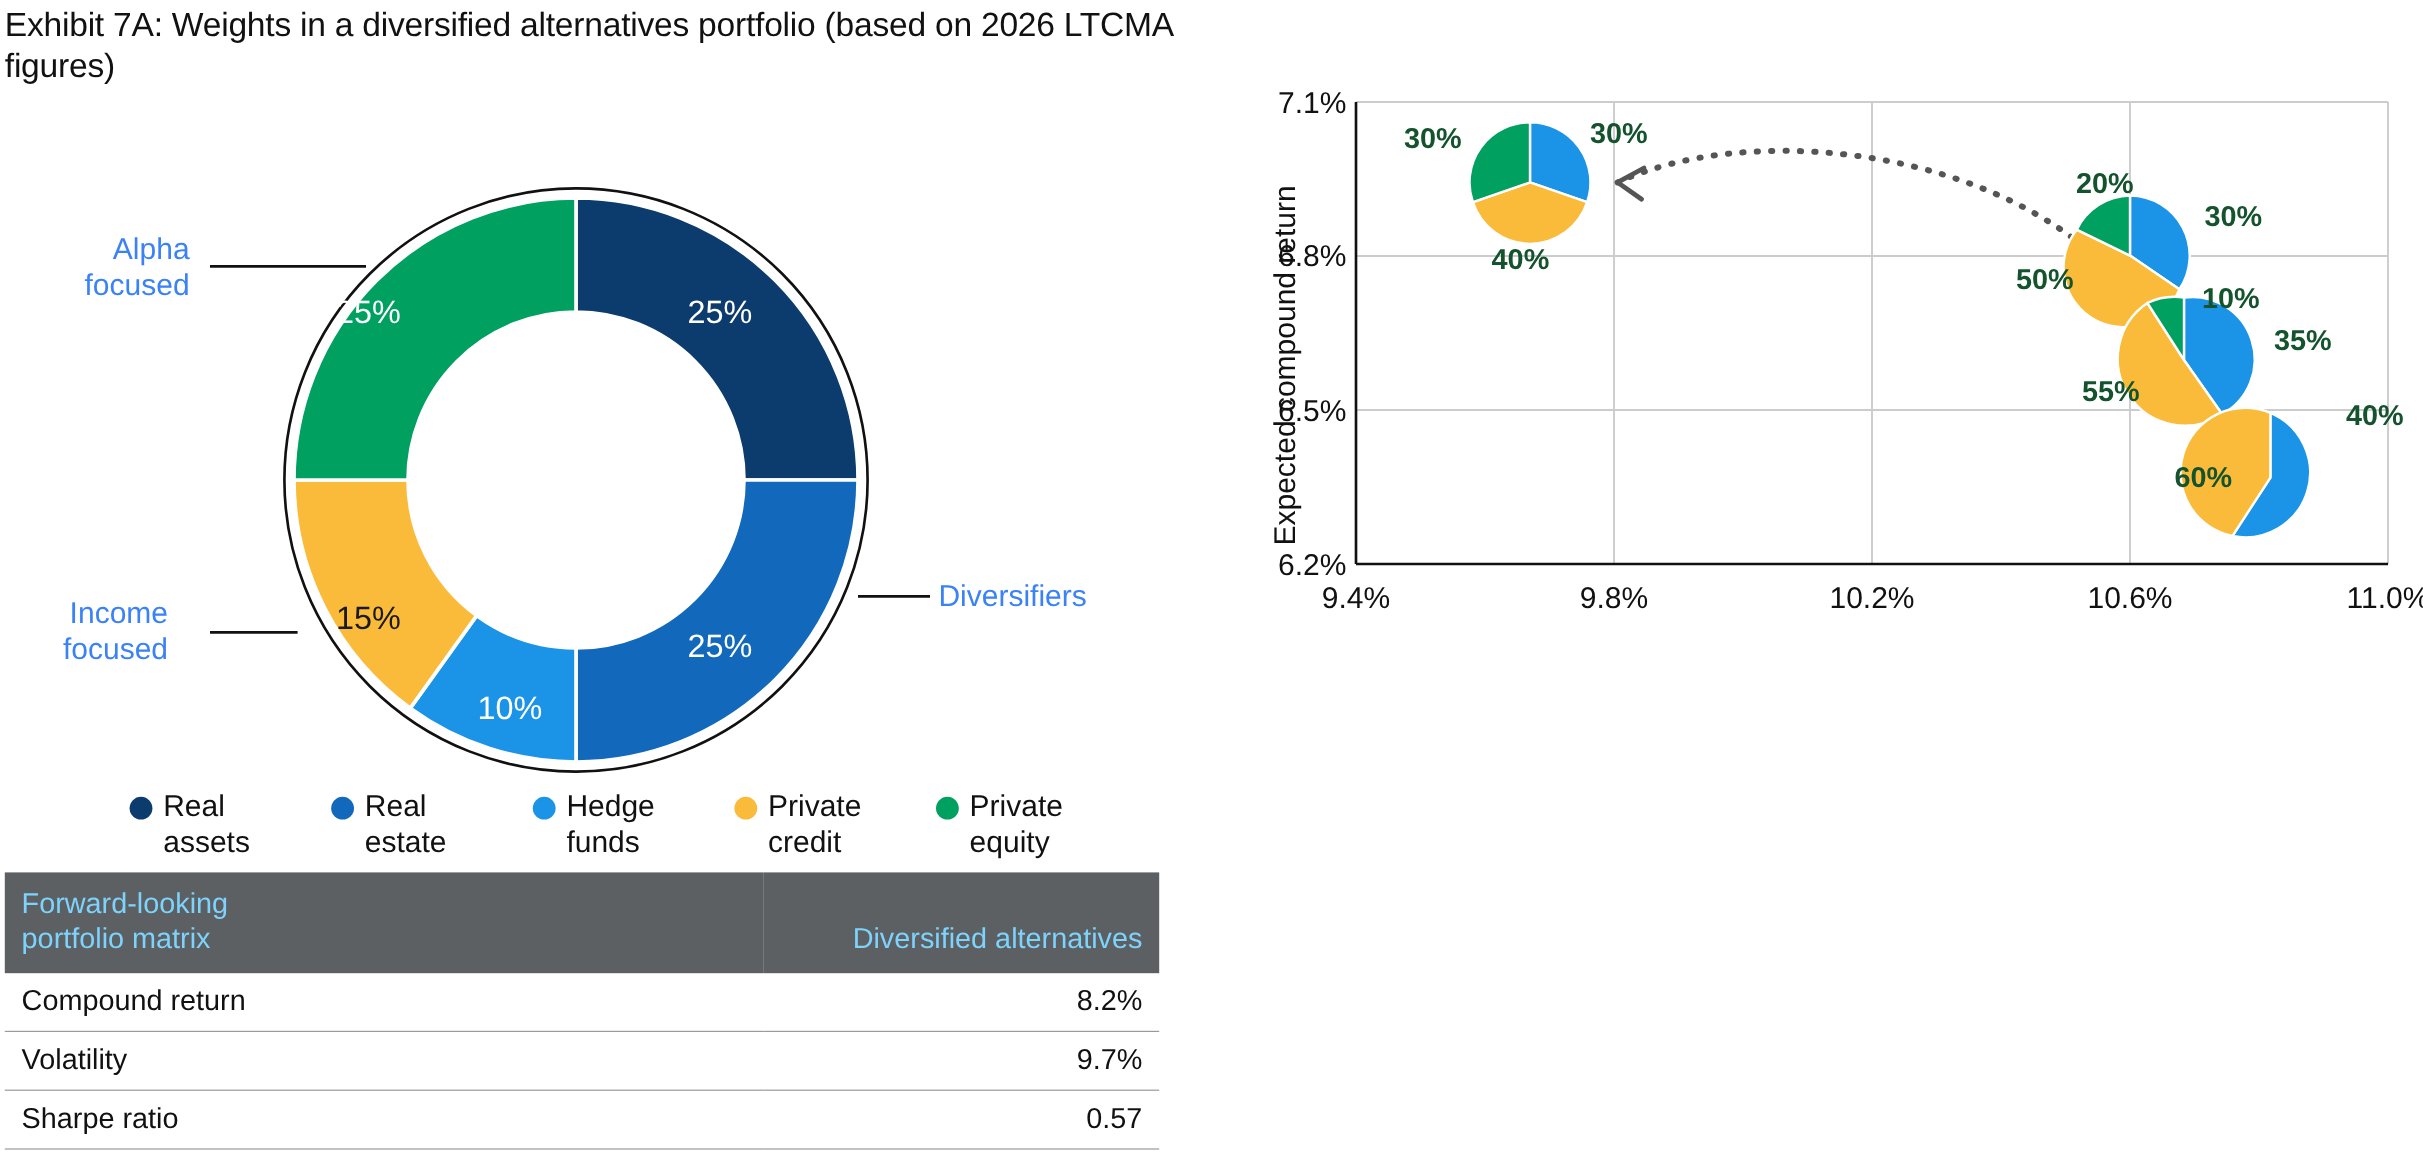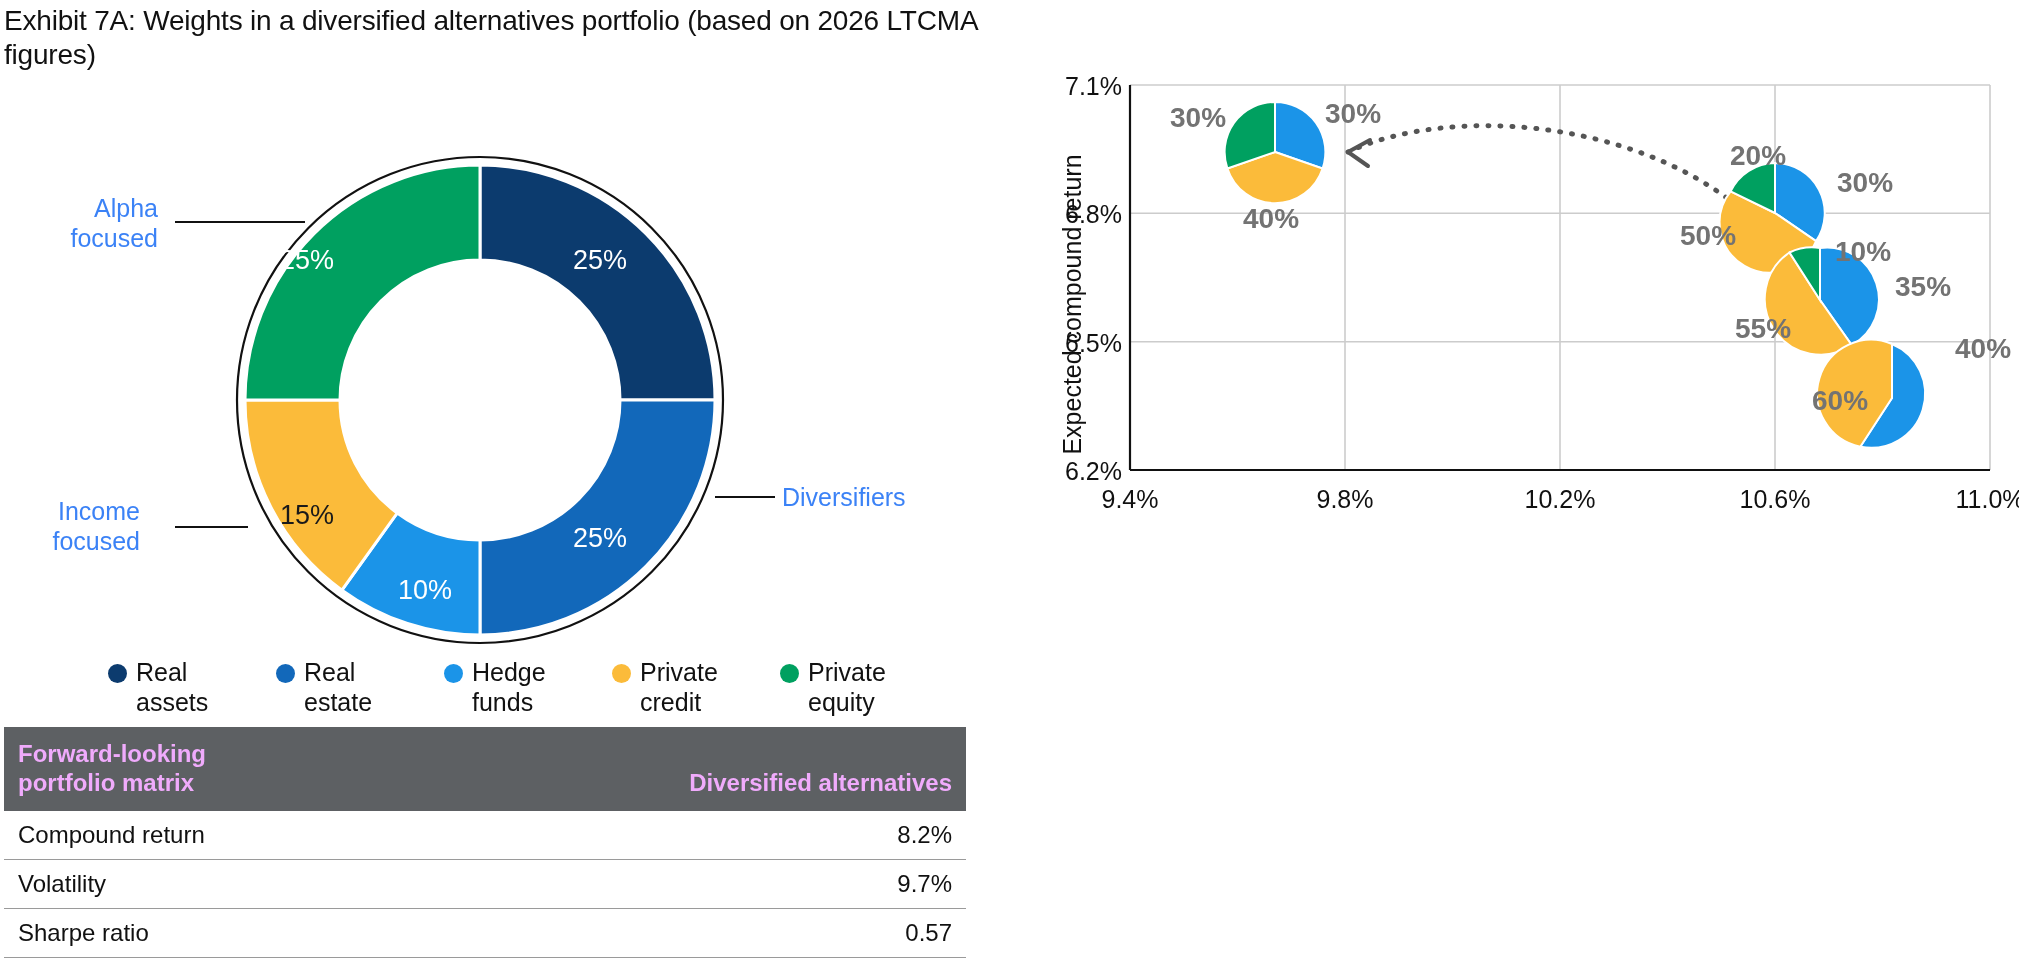--- a/index.html
+++ b/index.html
@@ -127,9 +127,9 @@
 
   .pie-note {
     position: absolute;
-    font-size: 28px;
+    font-size: 24px;
     font-weight: 700;
-    color: #737373;
+    color: #14532d;
     white-space: nowrap;
   }
 </style>

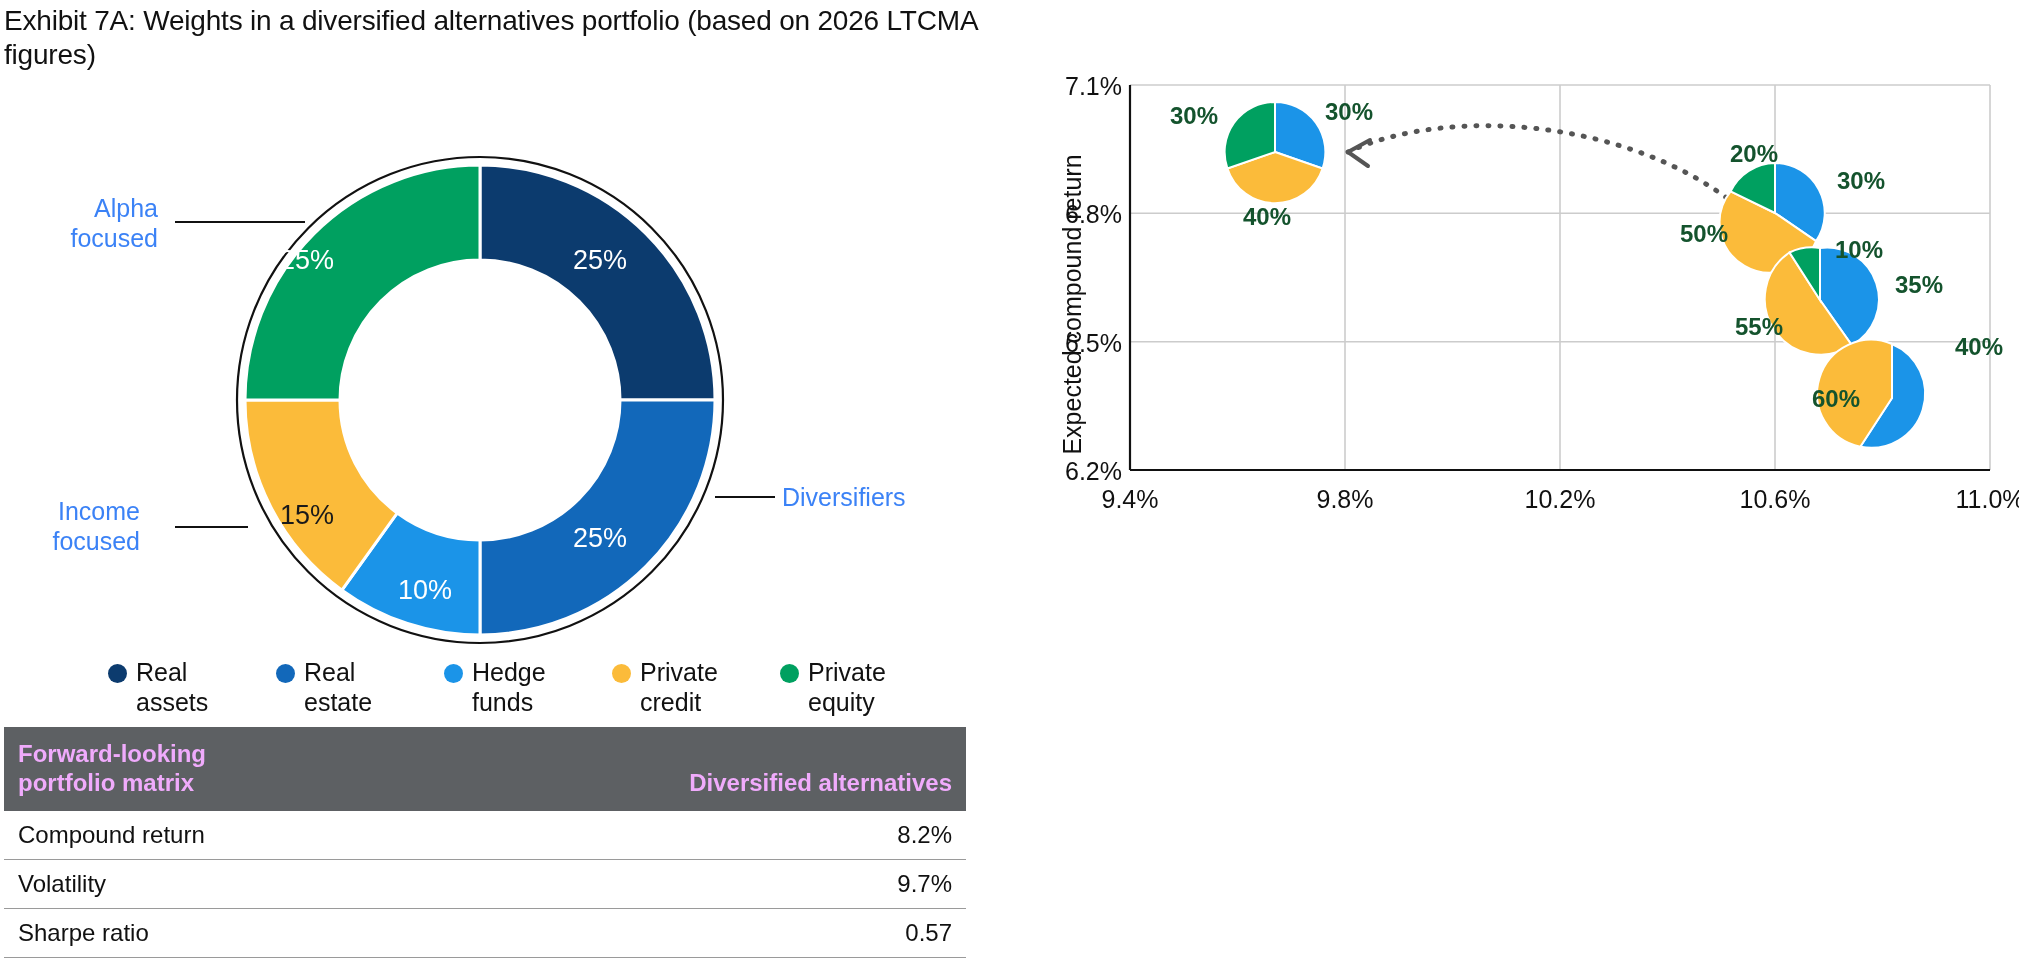--- a/index.html
+++ b/index.html
@@ -75,8 +75,8 @@
   }
   table.matrix thead th {
     background: #5d6063;
-    color: #f0abfc;
-    font-weight: 700;
+    color: #7dd3fc;
+    font-weight: 400;
     vertical-align: bottom;
     padding: 13px 14px 13px 14px;
     line-height: 1.2;

